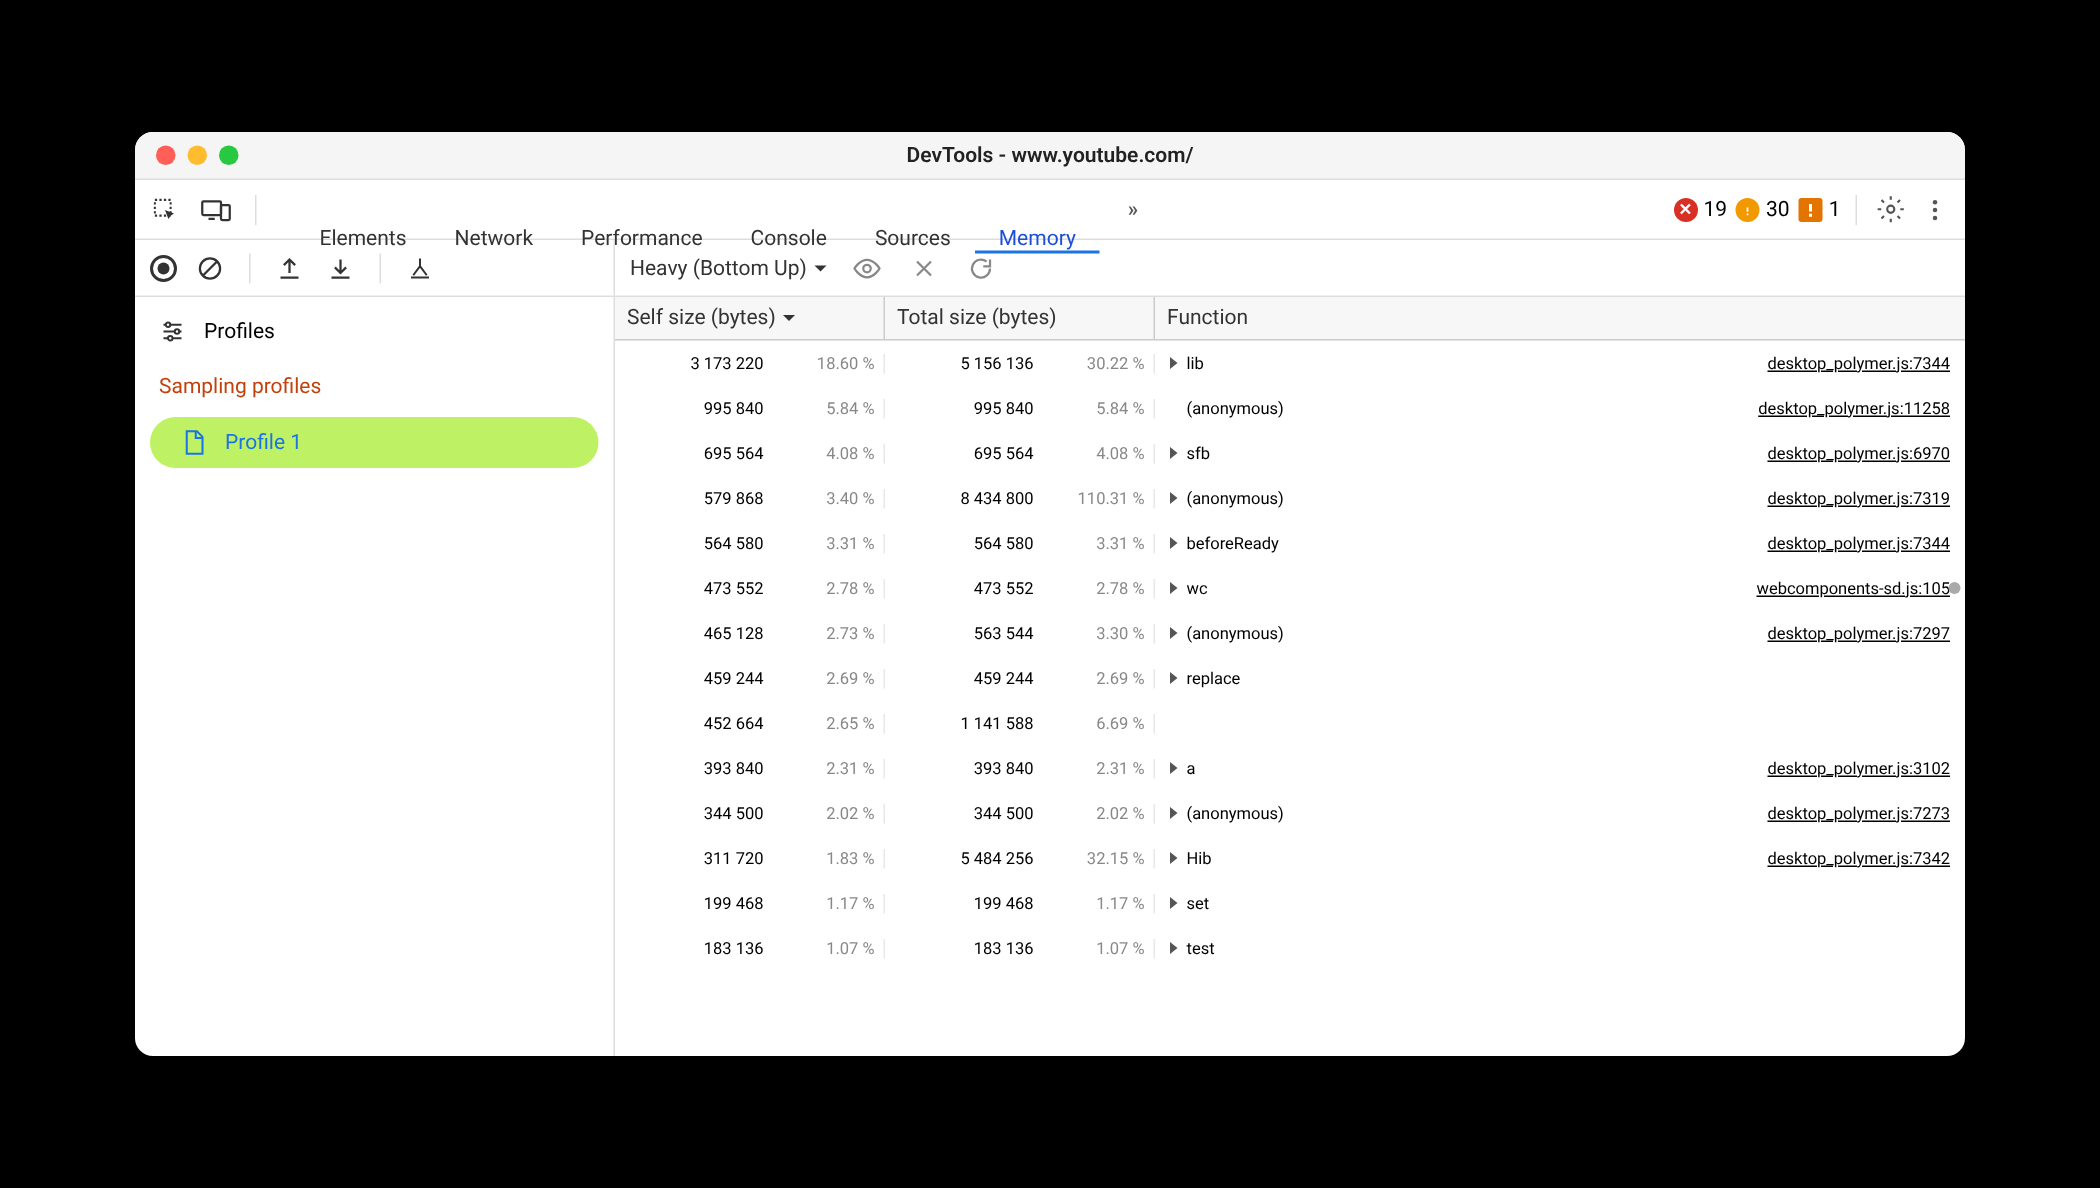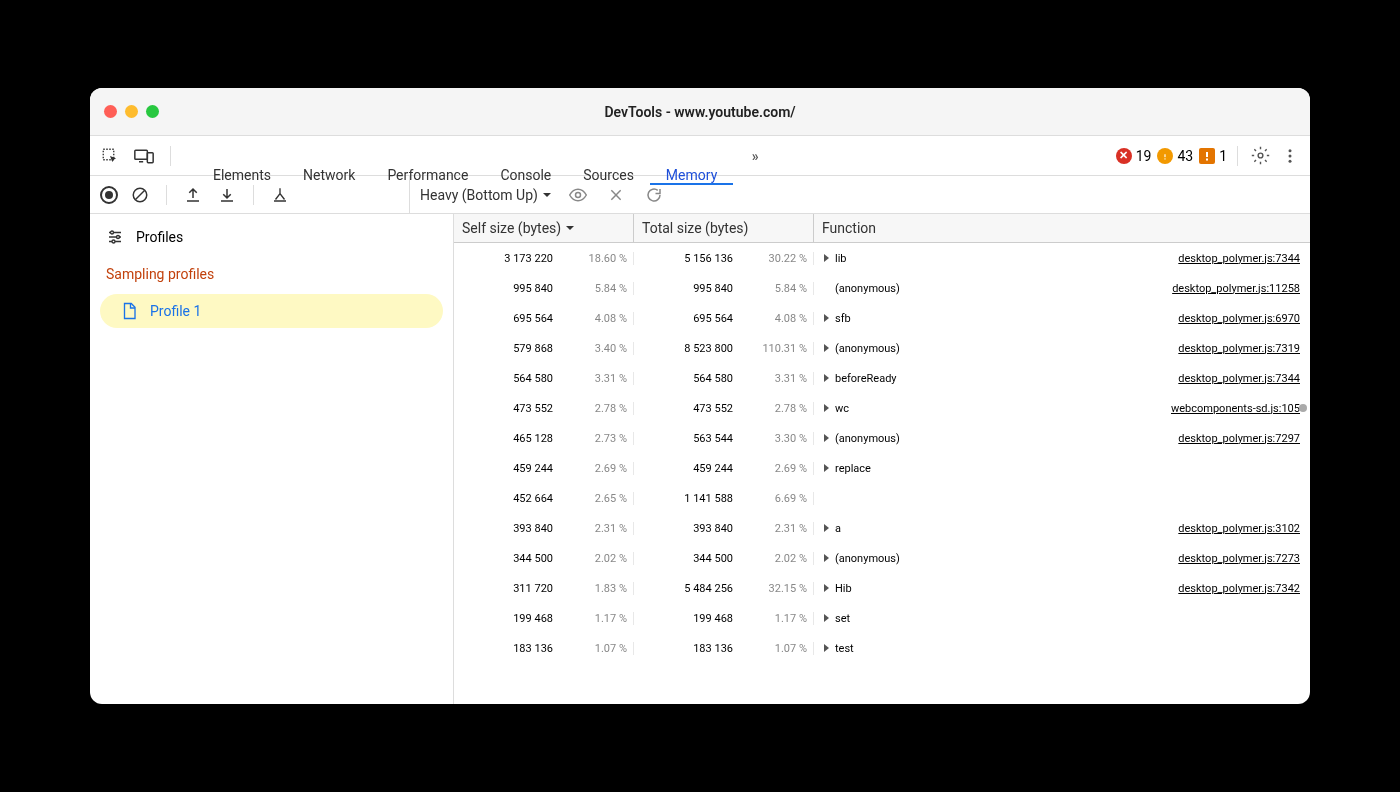--- a/index.html
+++ b/index.html
@@ -24,7 +24,7 @@
       flex-direction: column;
     }
     .titlebar {
-      height: 48px;
+      height: 32px;
       background: #f5f5f5;
       border-bottom: 1px solid #ddd;
       display: flex;

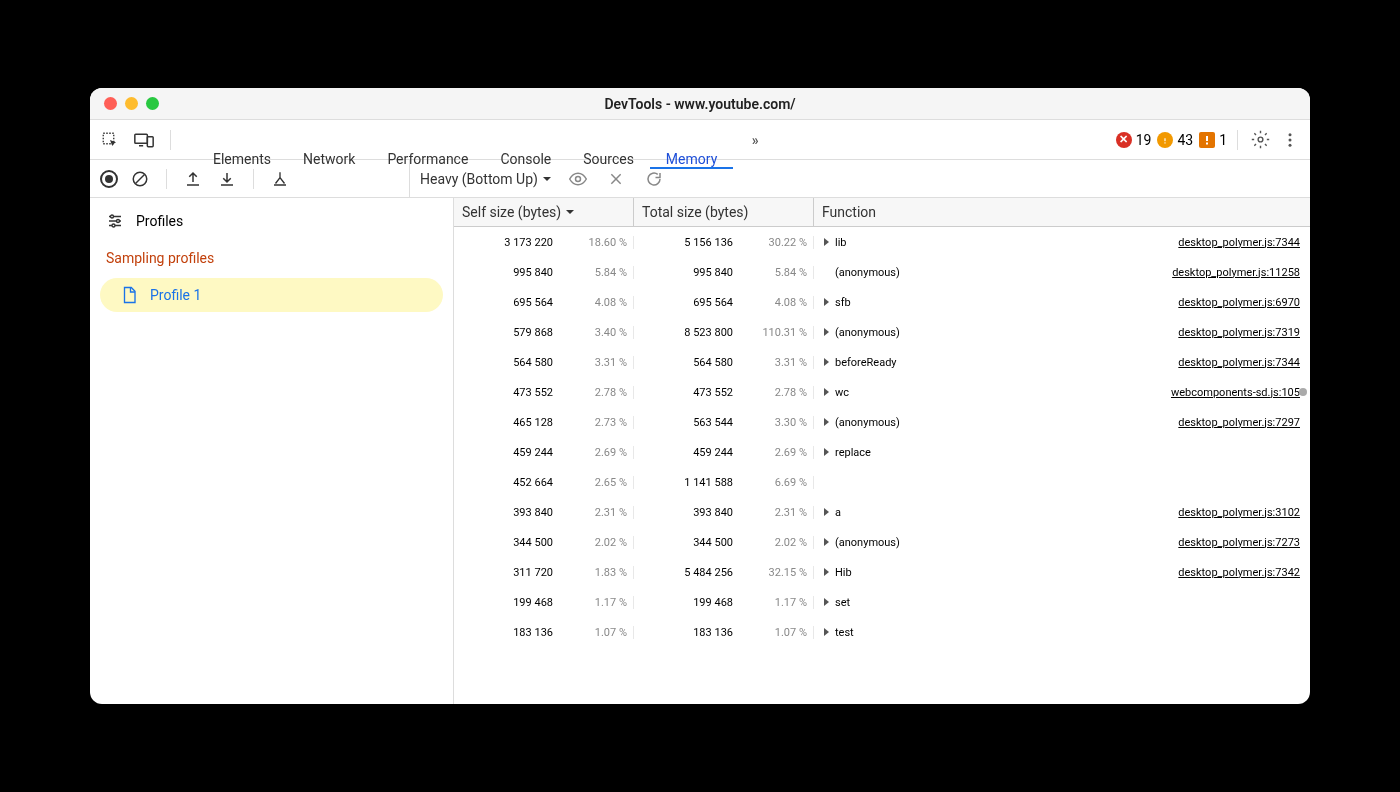--- a/index.html
+++ b/index.html
@@ -284,7 +284,7 @@
               <rect x="11" y="16" width="2" height="2" fill="#fff"></rect>
             </svg>
         </div>
-        <span>43</span>
+        <span>30</span>
       </div>
       <div class="badge-group">
         <div class="badge-icon bi-issue">

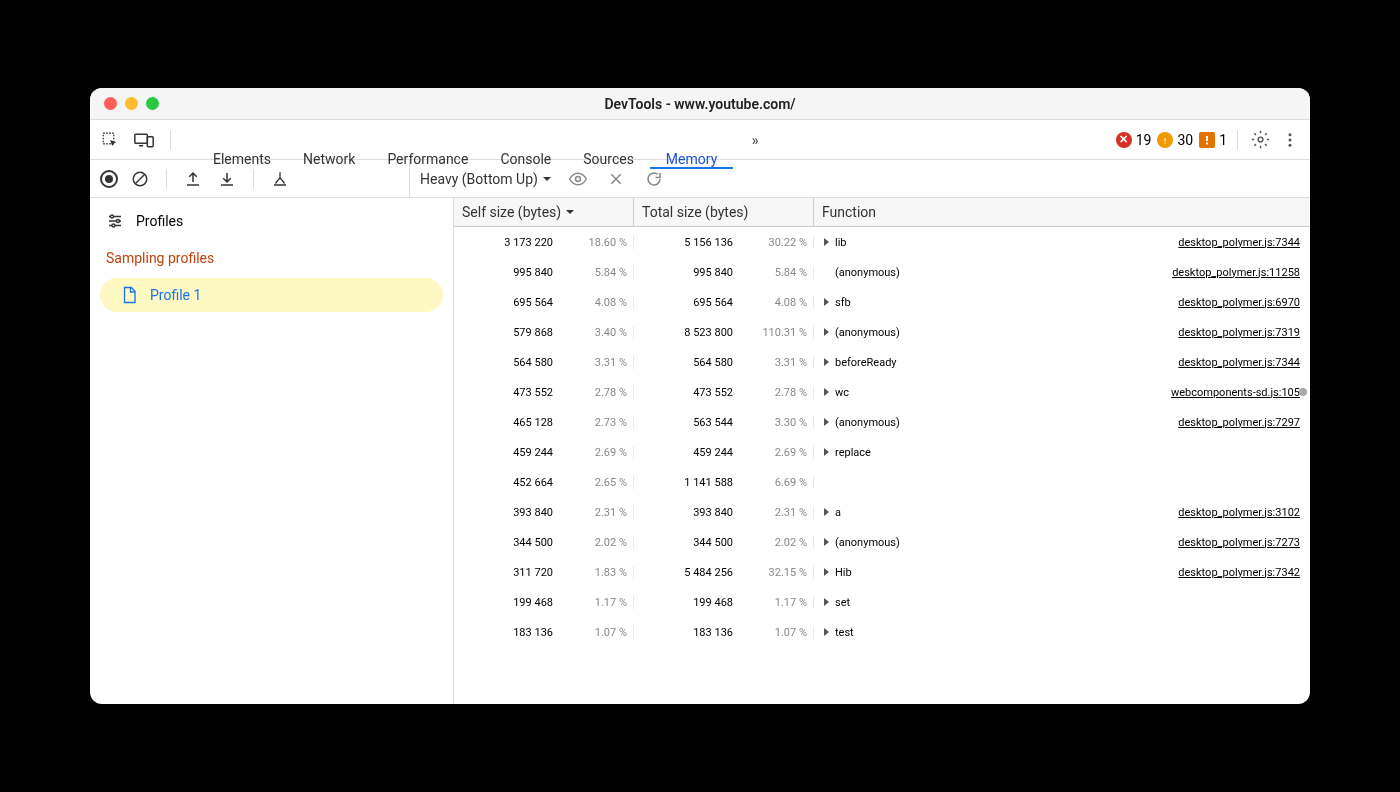--- a/index.html
+++ b/index.html
@@ -119,7 +119,7 @@
       overflow: hidden;
     }
     .sidebar {
-      width: 364px;
+      width: 320px;
       border-right: 1px solid #ddd;
       padding-top: 4px;
     }

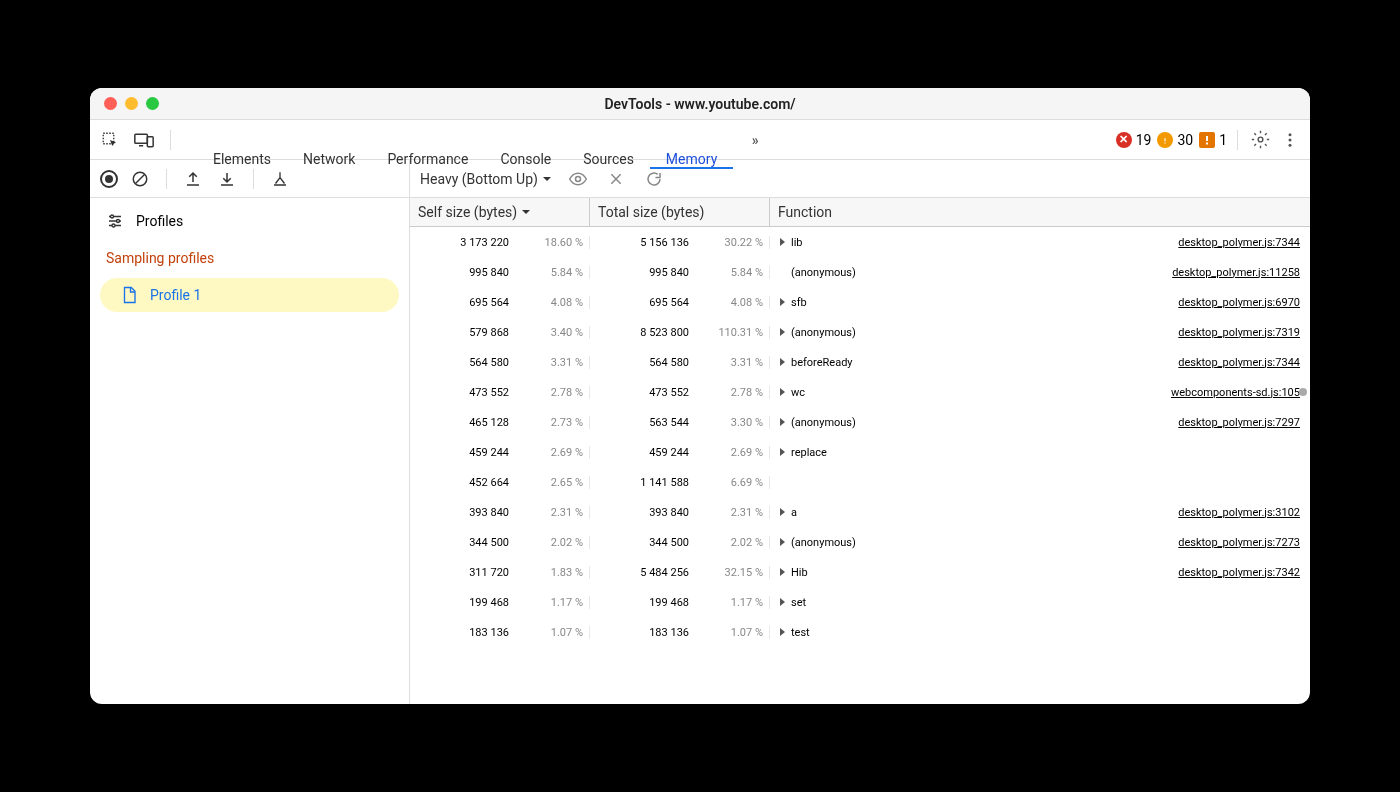--- a/index.html
+++ b/index.html
@@ -137,7 +137,7 @@
       padding: 8px 20px;
       margin: 2px 10px;
       border-radius: 18px;
-      background: #fef9c3;
+      background: #bef264;
       color: #1a73e8;
       cursor: pointer;
     }

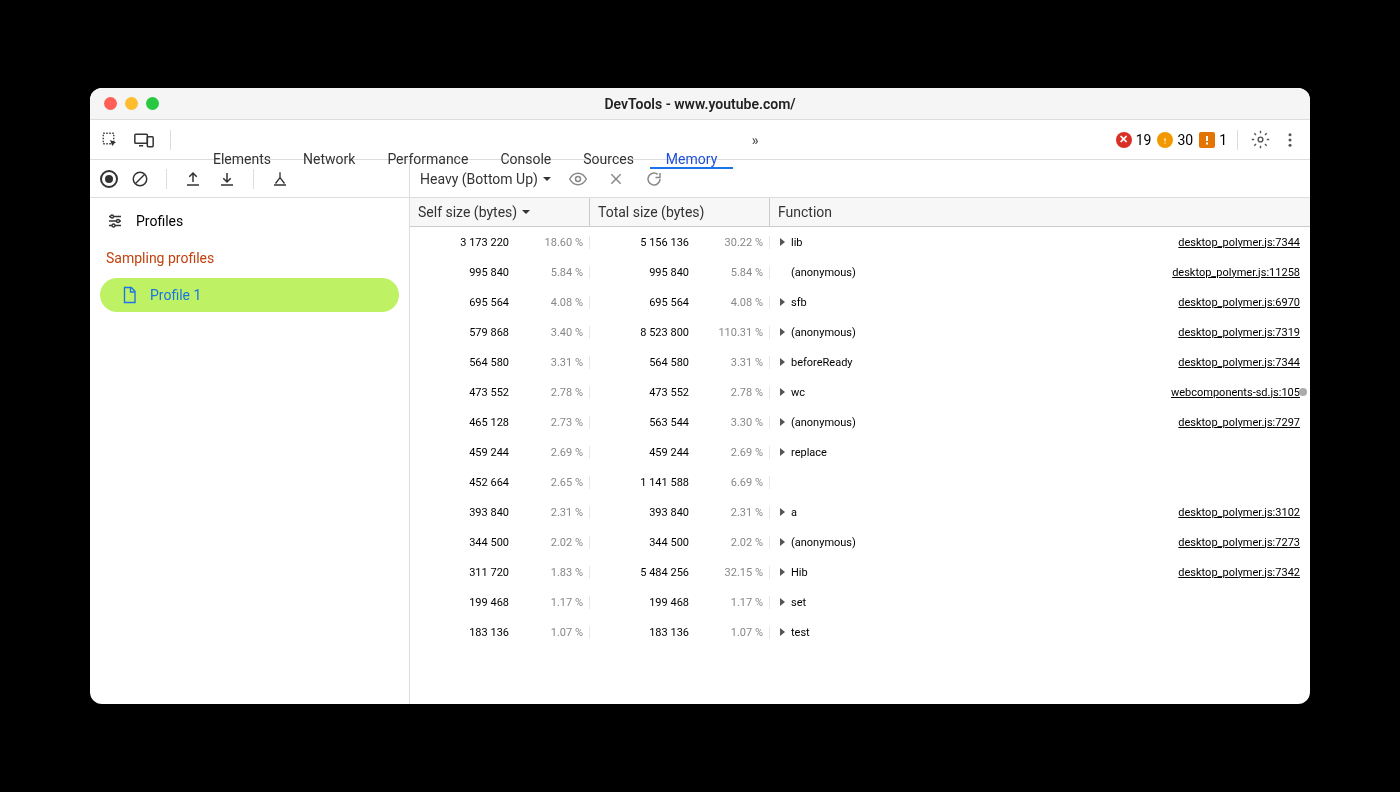--- a/index.html
+++ b/index.html
@@ -454,7 +454,7 @@
               <span class="pct">3.40 %</span>
             </div>
             <div class="cell-total">
-              <span class="val">8 523 800</span>
+              <span class="val">8 434 800</span>
               <span class="pct">110.31 %</span>
             </div>
             <div class="cell-func">

